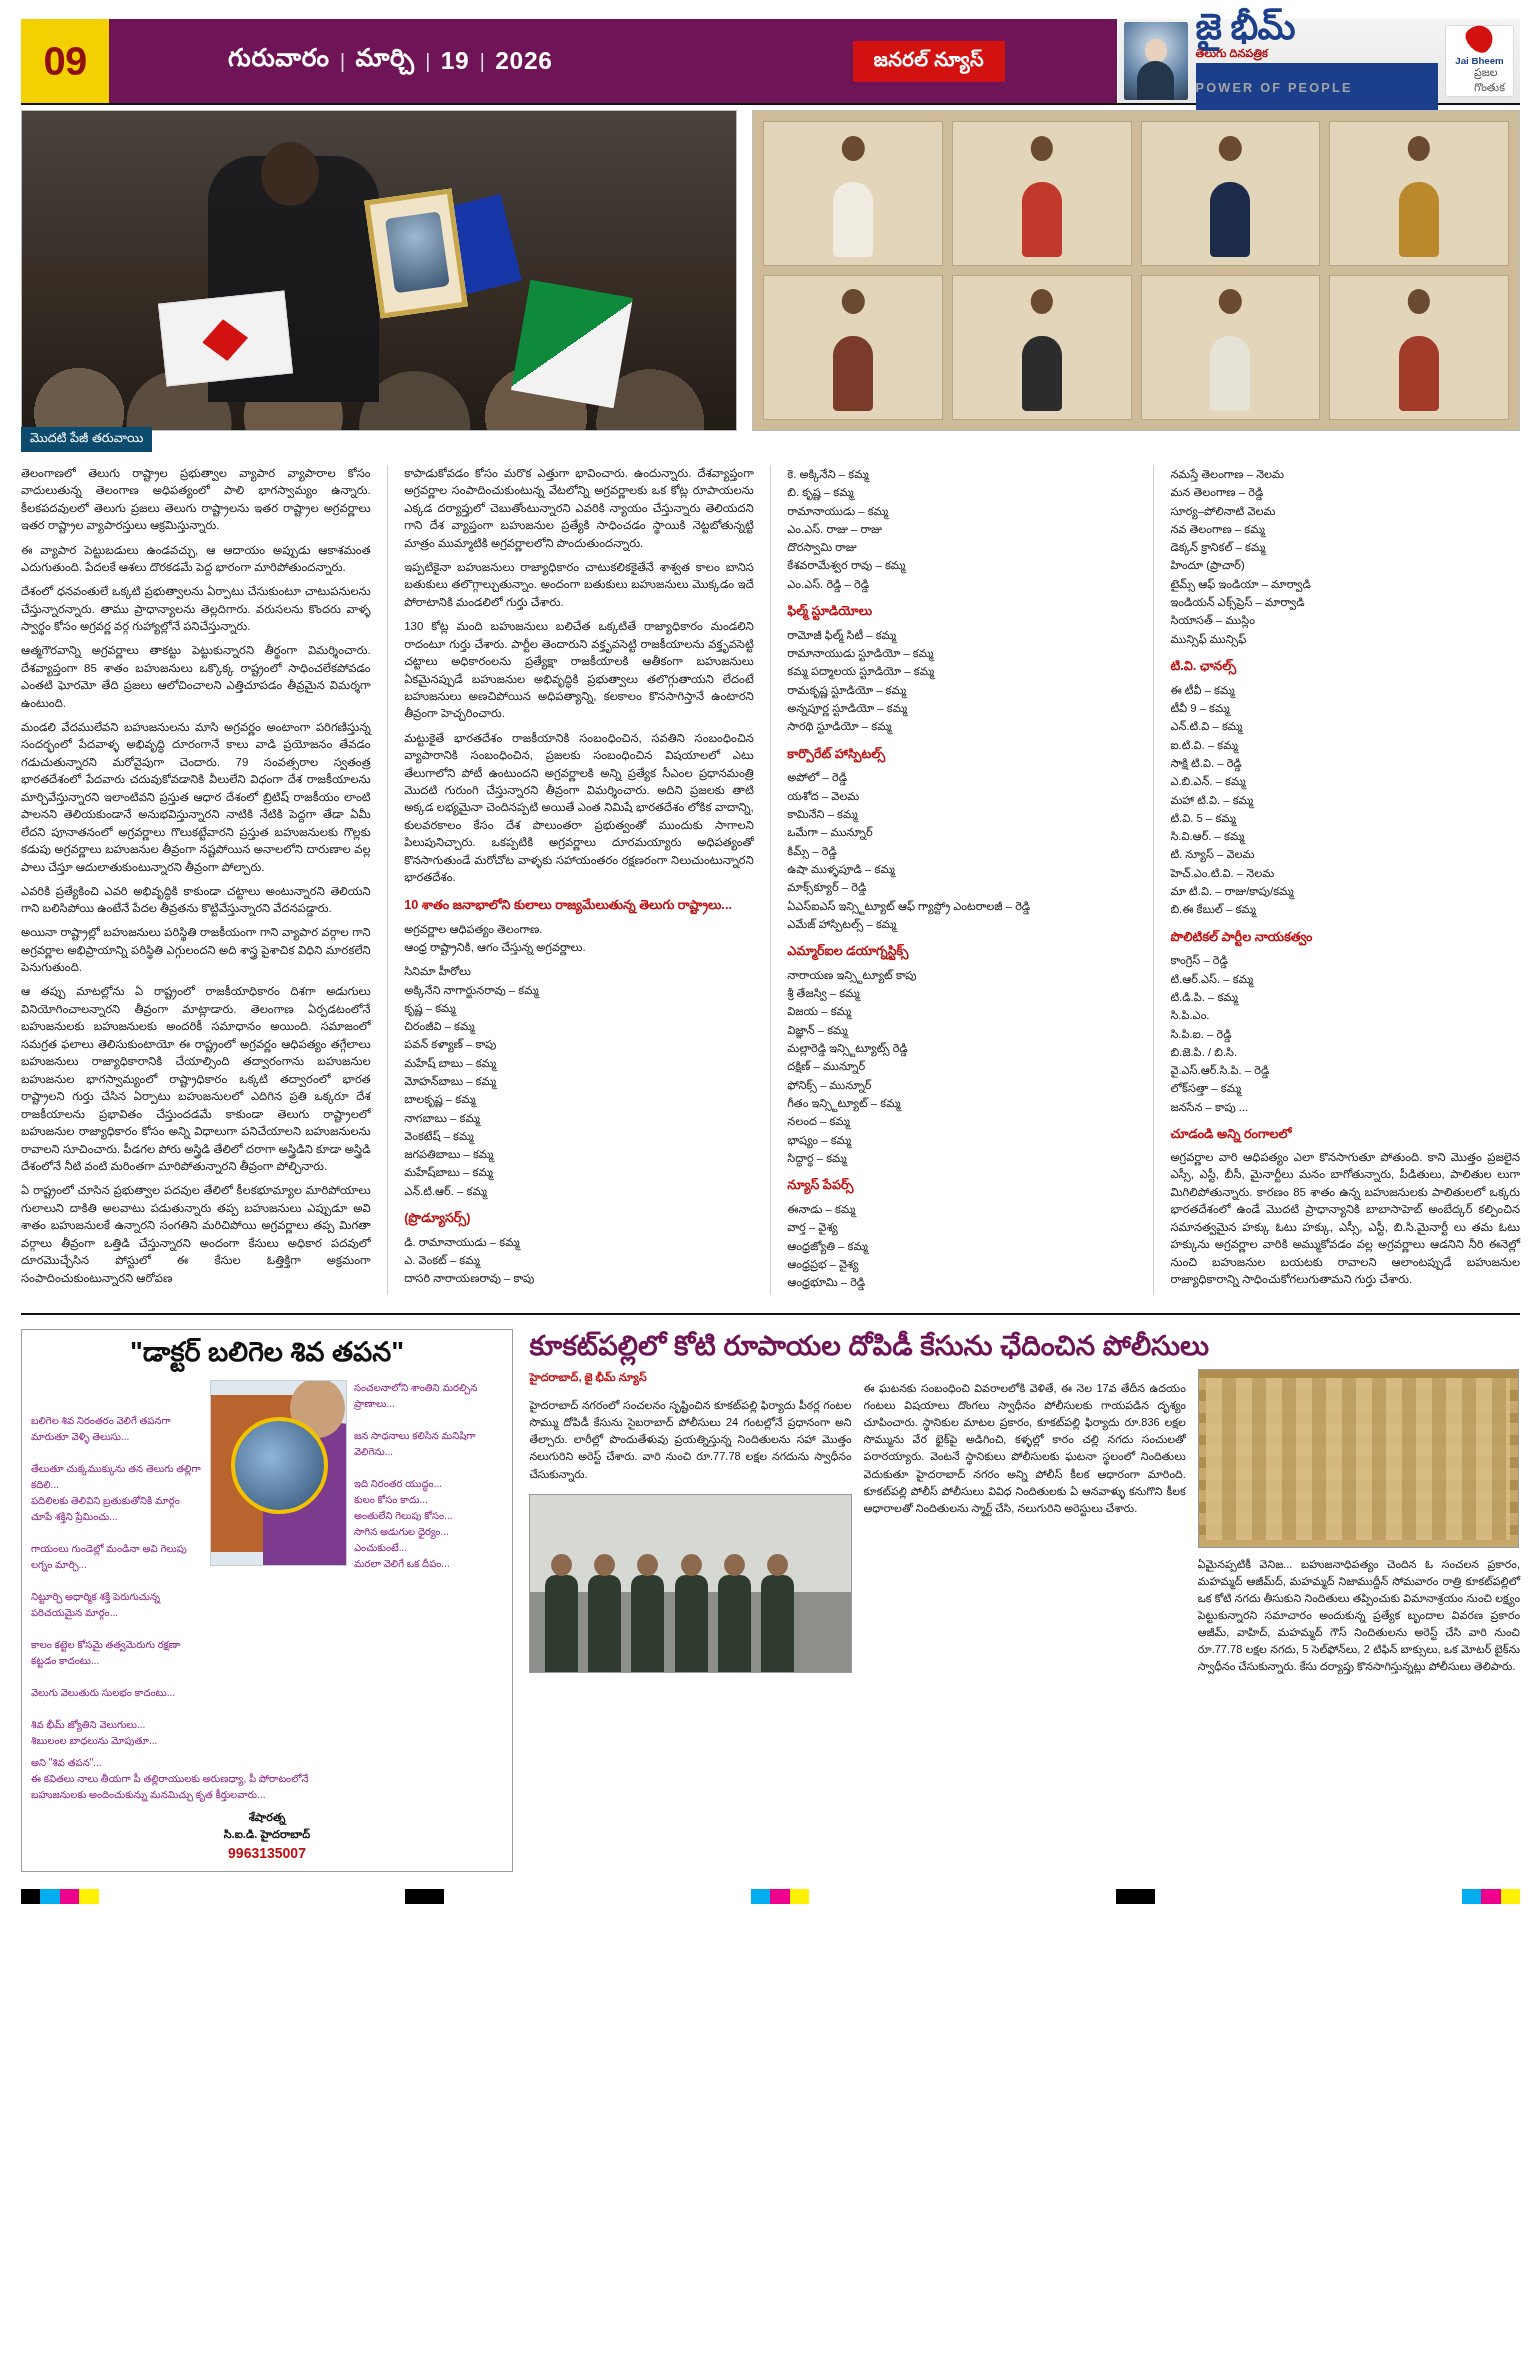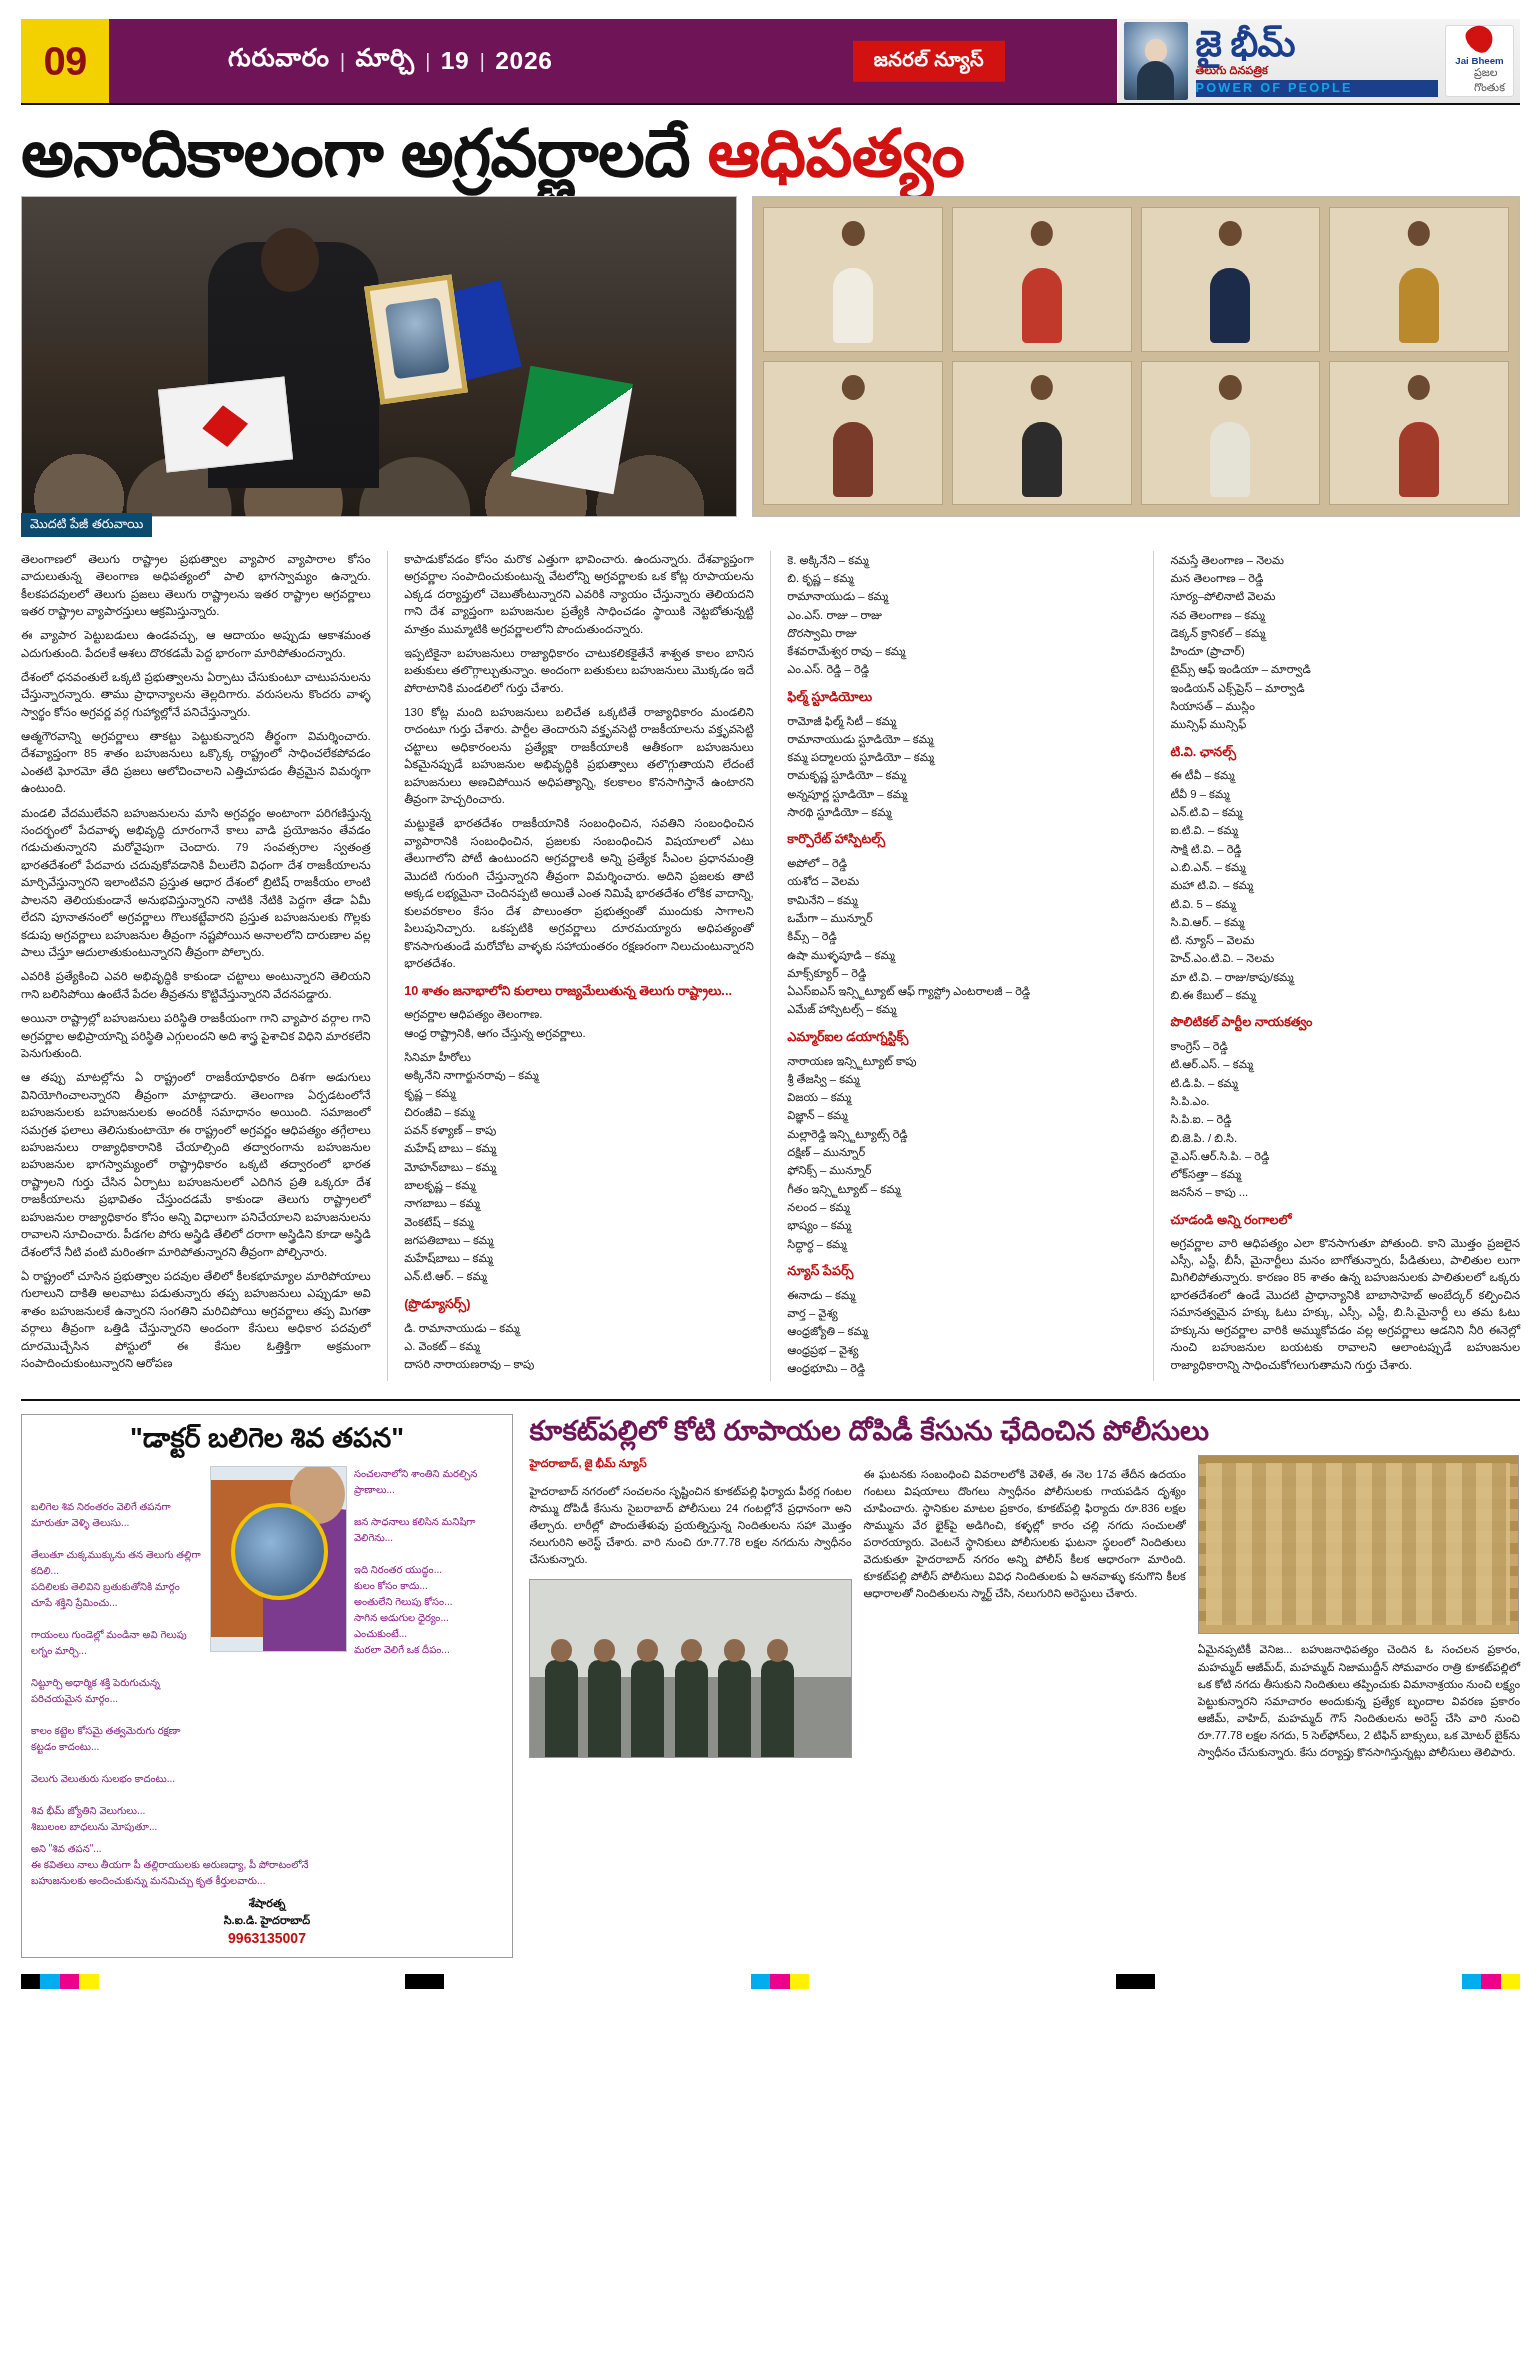--- a/index.html
+++ b/index.html
@@ -99,8 +99,8 @@
   }
   .brand-sub { font-size: 11.2px; color:#b01212; font-weight:bold; margin-top:3px;}
   .brand-ribbon {
-    margin-top: 4.5px; background:#1b3f8b; color:#0ea5e9; font-size: 12.7px;
-    font-weight:bold; letter-spacing:2.2px; padding:2px 0;
+    margin-top: 4.5px; background:#1b3f8b; color:#a3a3a3; font-size: 12.7px;
+    font-weight:bold; letter-spacing:2.2px; padding:19px 0;
   }
   .brand-logo {
     width: 69px; height: 72px; flex:0 0 auto;

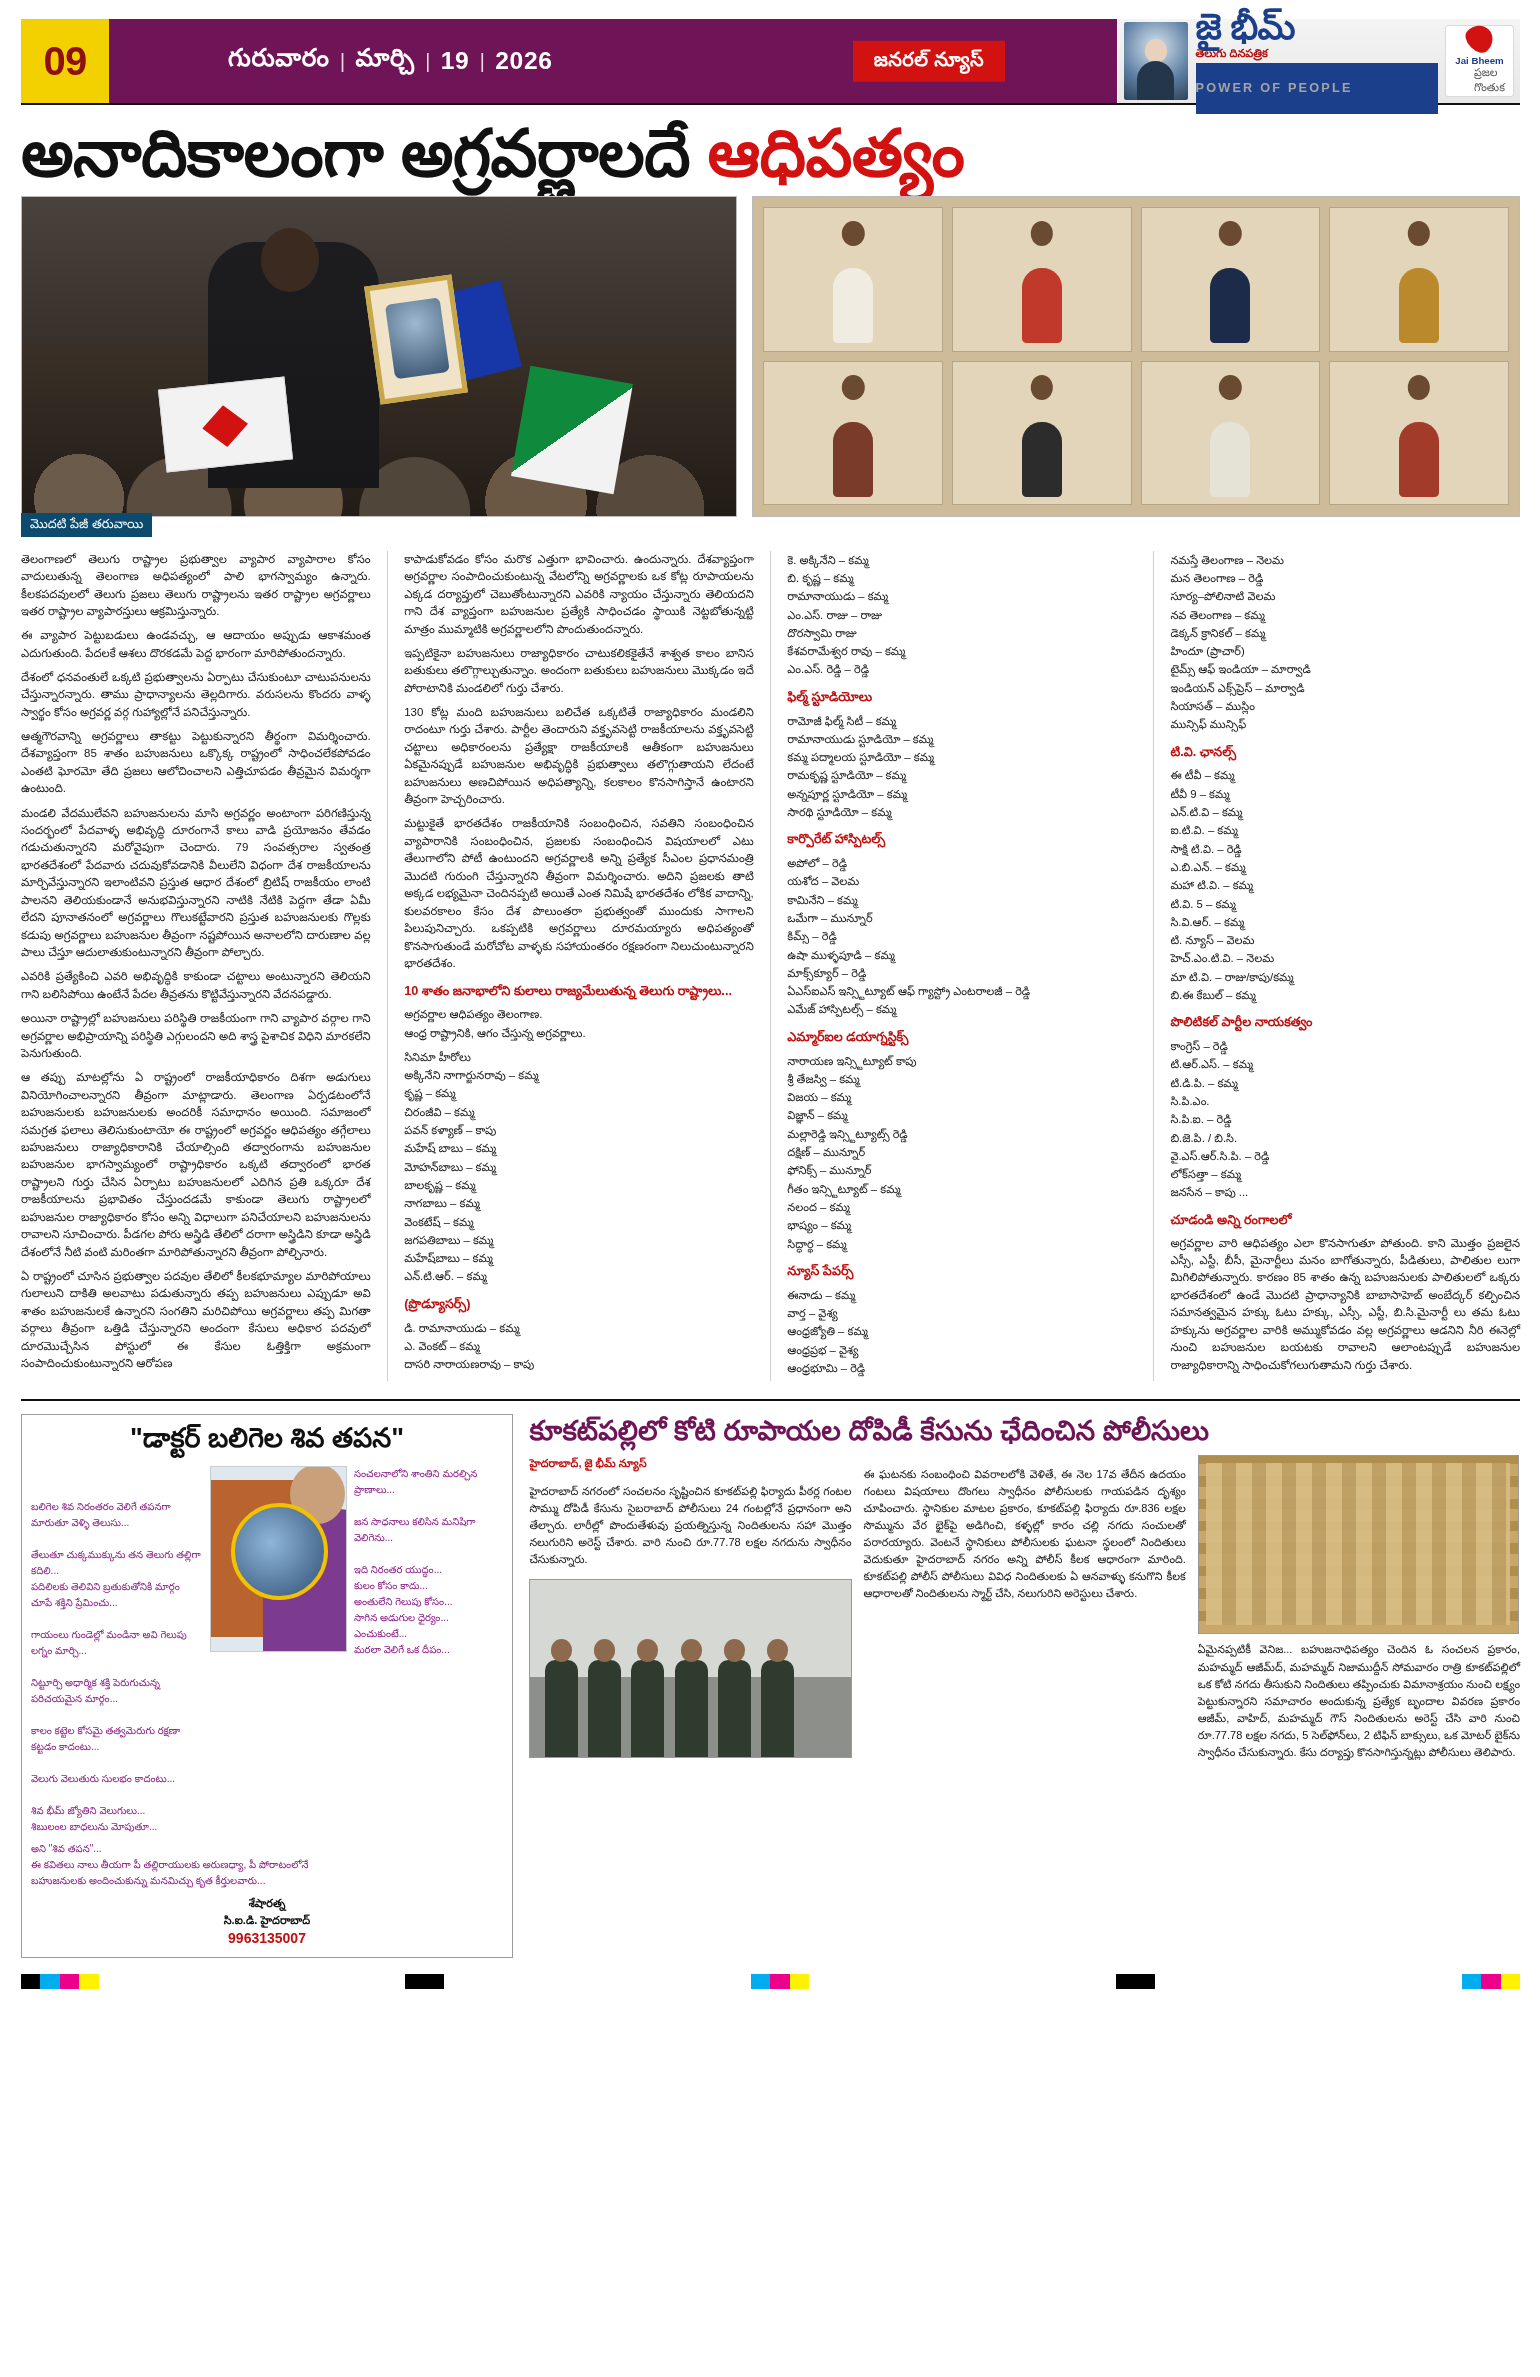--- a/index.html
+++ b/index.html
@@ -284,9 +284,6 @@
     </div>
   </div>
 
-  <div class="headline">
-    <span>అనాదికాలంగా అగ్రవర్ణాలదే </span><span class="accent">ఆధిపత్యం</span>
-  </div>
 
   <div class="photo-row">
     <div class="photo-left">

